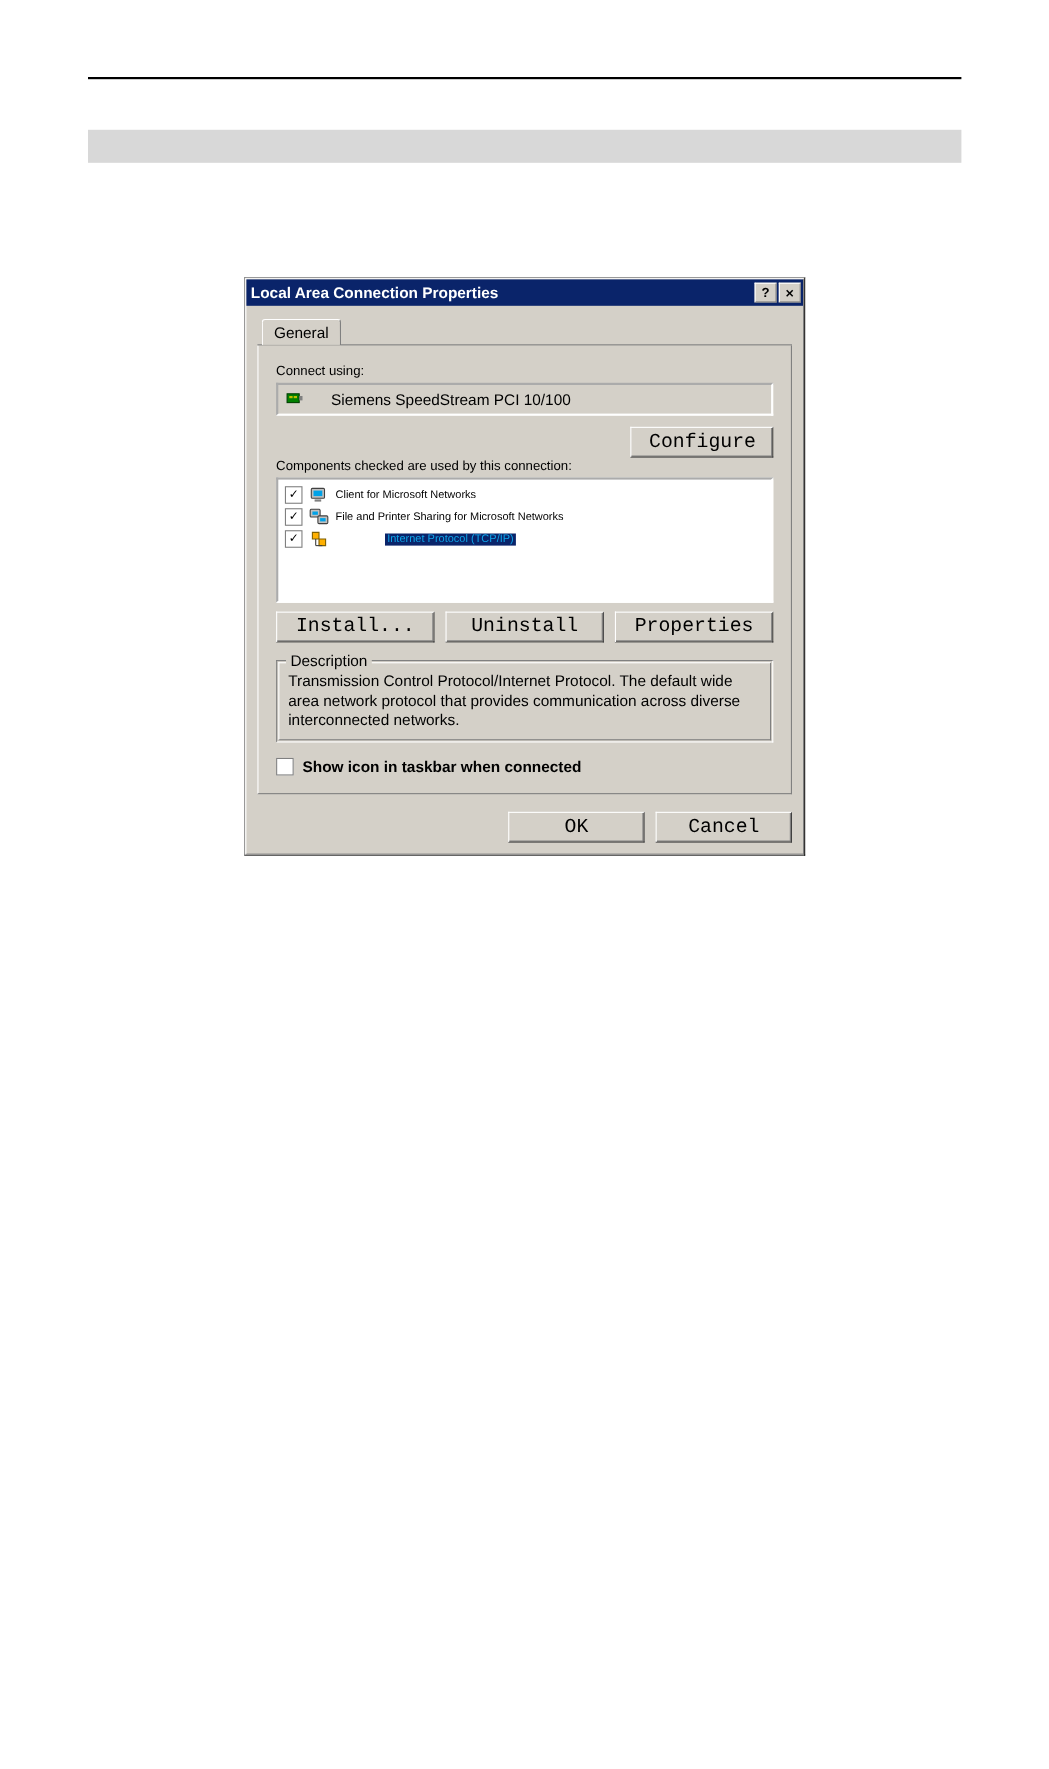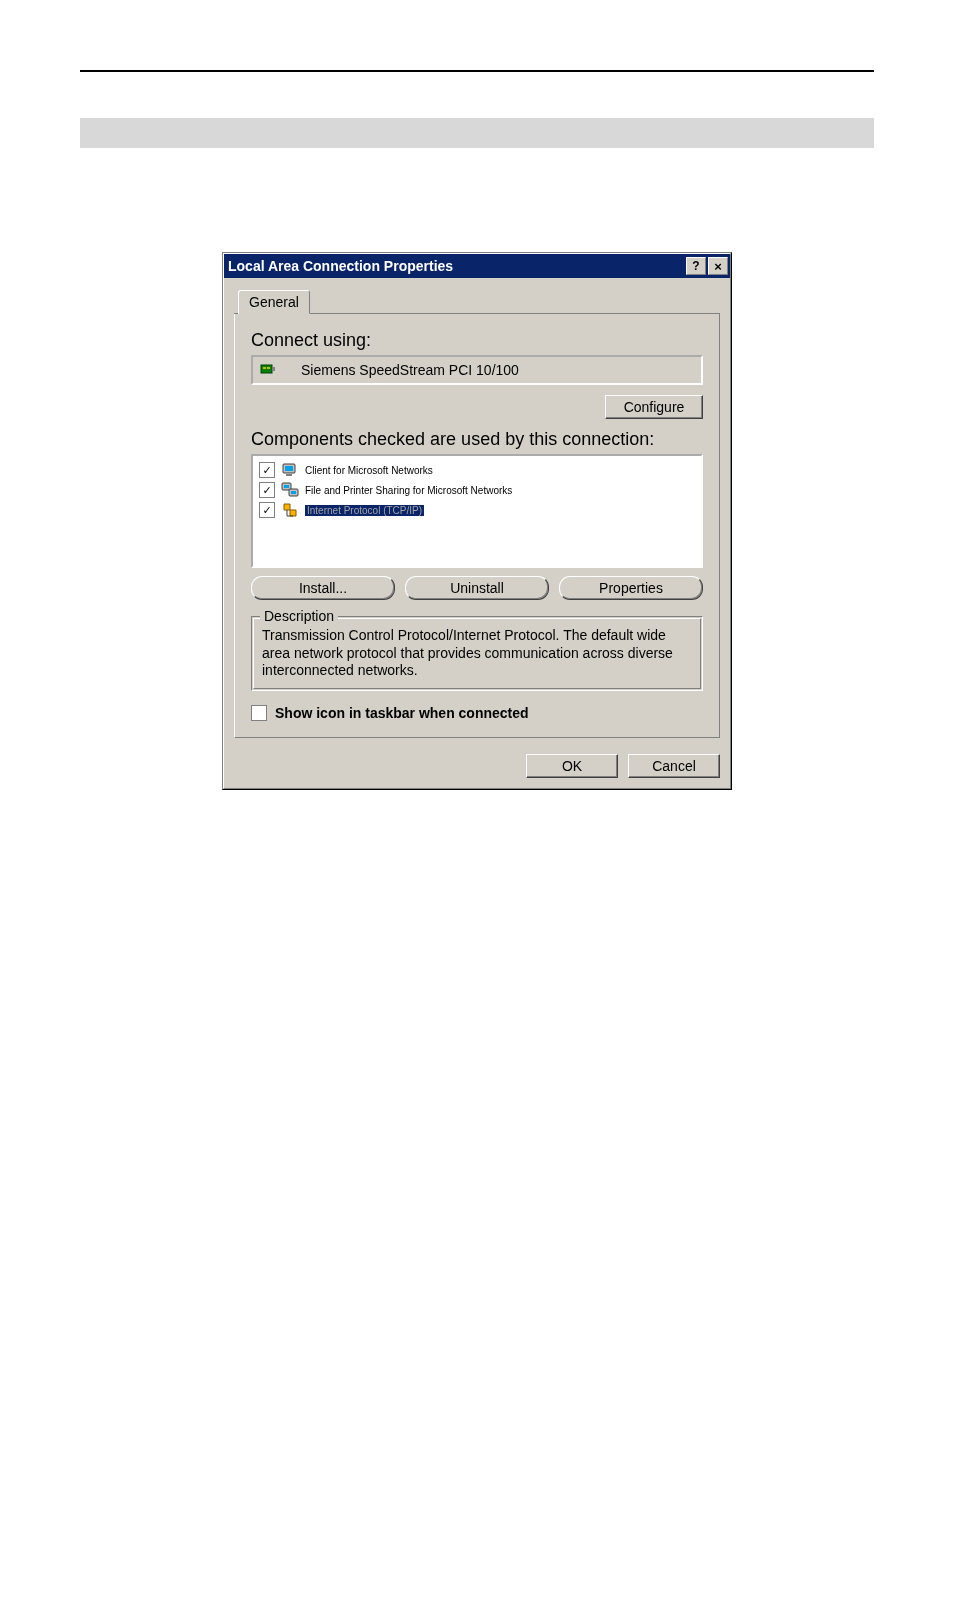--- a/index.html
+++ b/index.html
@@ -21,7 +21,7 @@
   .tab{background:#d4d0c8;border:1px solid #fff;border-right-color:#808080;border-top-left-radius:3px;border-top-right-radius:3px;padding:3px 10px;margin-left:4px;position:relative;top:1px;border-bottom-color:#d4d0c8;font-size:14px;}
   .tab-body{border:1px solid #fff;border-right-color:#808080;border-bottom-color:#808080;border-top:none;padding:16px 16px 16px 16px;}
 
-  .lbl{margin-bottom:4px;font-size:18px;}
+  .lbl{margin-bottom:4px;font-size:12px;}
   .sunken{border:2px inset #fff;background:#d4d0c8;padding:4px 6px;display:flex;align-items:center;gap:24px;}
 
   .btn{border:1px solid #fff;border-right-color:#404040;border-bottom-color:#404040;background:#d4d0c8;padding:3px 0;width:96px;text-align:center;font-size:14px;box-shadow:inset -1px -1px 0 #808080, inset 1px 1px 0 #d4d0c8;}

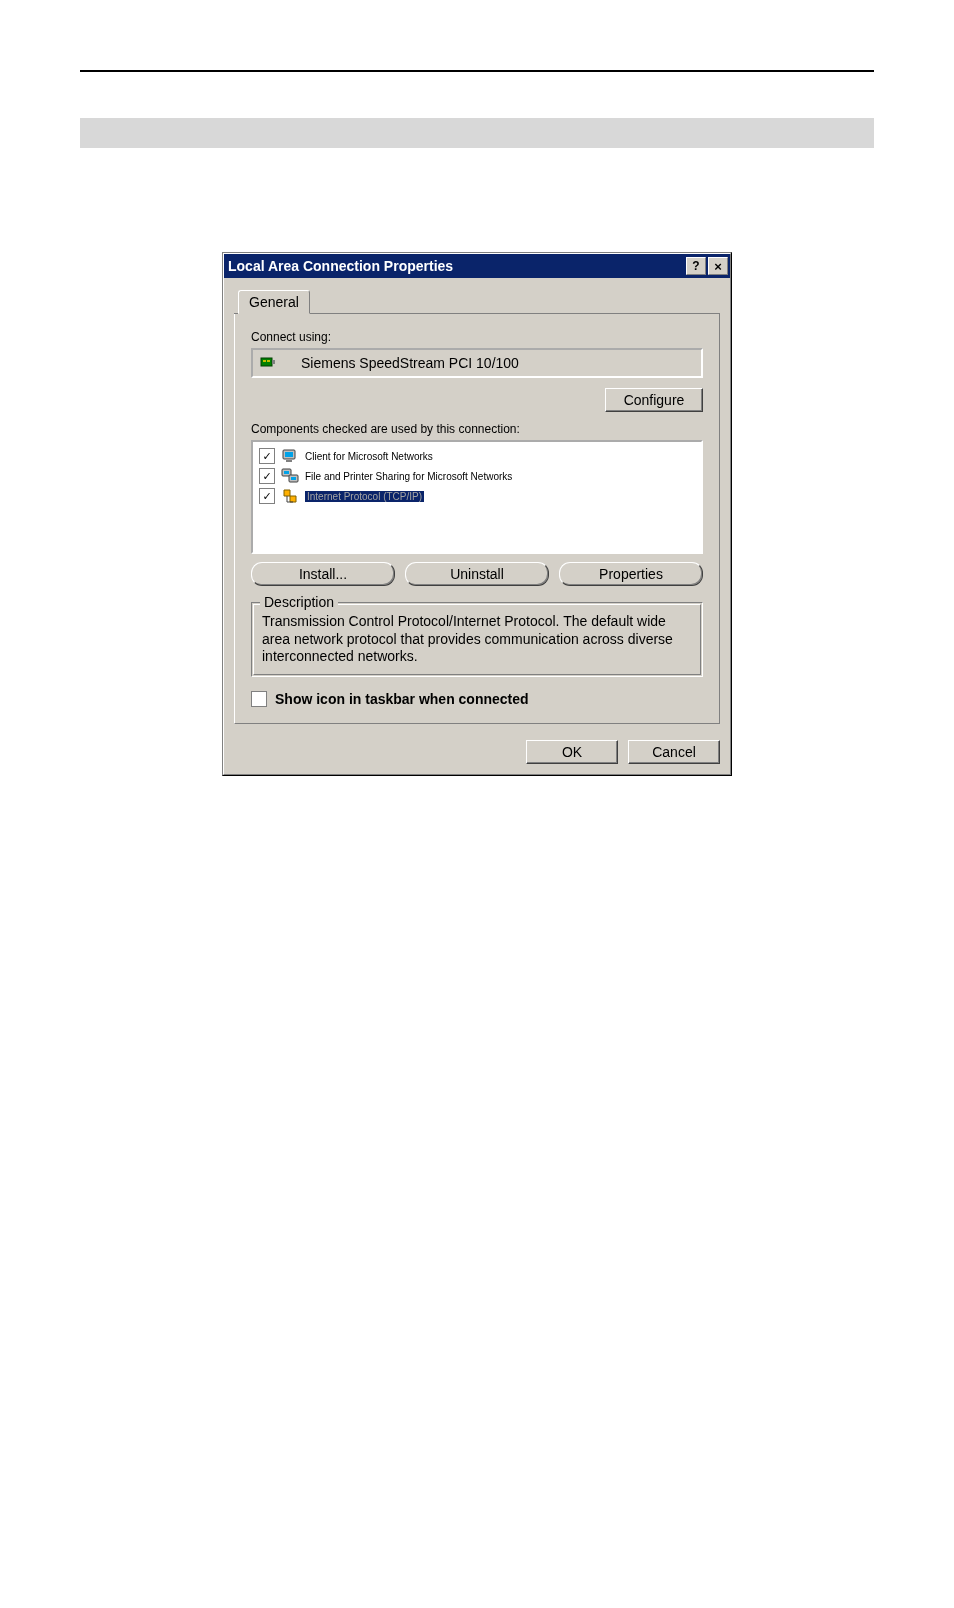--- a/index.html
+++ b/index.html
@@ -24,7 +24,7 @@
   .lbl{margin-bottom:4px;font-size:12px;}
   .sunken{border:2px inset #fff;background:#d4d0c8;padding:4px 6px;display:flex;align-items:center;gap:24px;}
 
-  .btn{border:1px solid #fff;border-right-color:#404040;border-bottom-color:#404040;background:#d4d0c8;padding:3px 0;width:96px;text-align:center;font-size:14px;box-shadow:inset -1px -1px 0 #808080, inset 1px 1px 0 #d4d0c8;}
+  .btn{border:1px solid #fff;border-right-color:#404040;border-bottom-color:#404040;background:#d4d0c8;padding:3px 16px;width:96px;text-align:center;font-size:18px;box-shadow:inset -1px -1px 0 #808080, inset 1px 1px 0 #d4d0c8;font-family:Liberation Mono, monospace;}
   .btn-row{display:flex;gap:10px;justify-content:space-between;margin-top:8px;}
   .btn-row .btn{flex:1;border-radius:11px;}
 

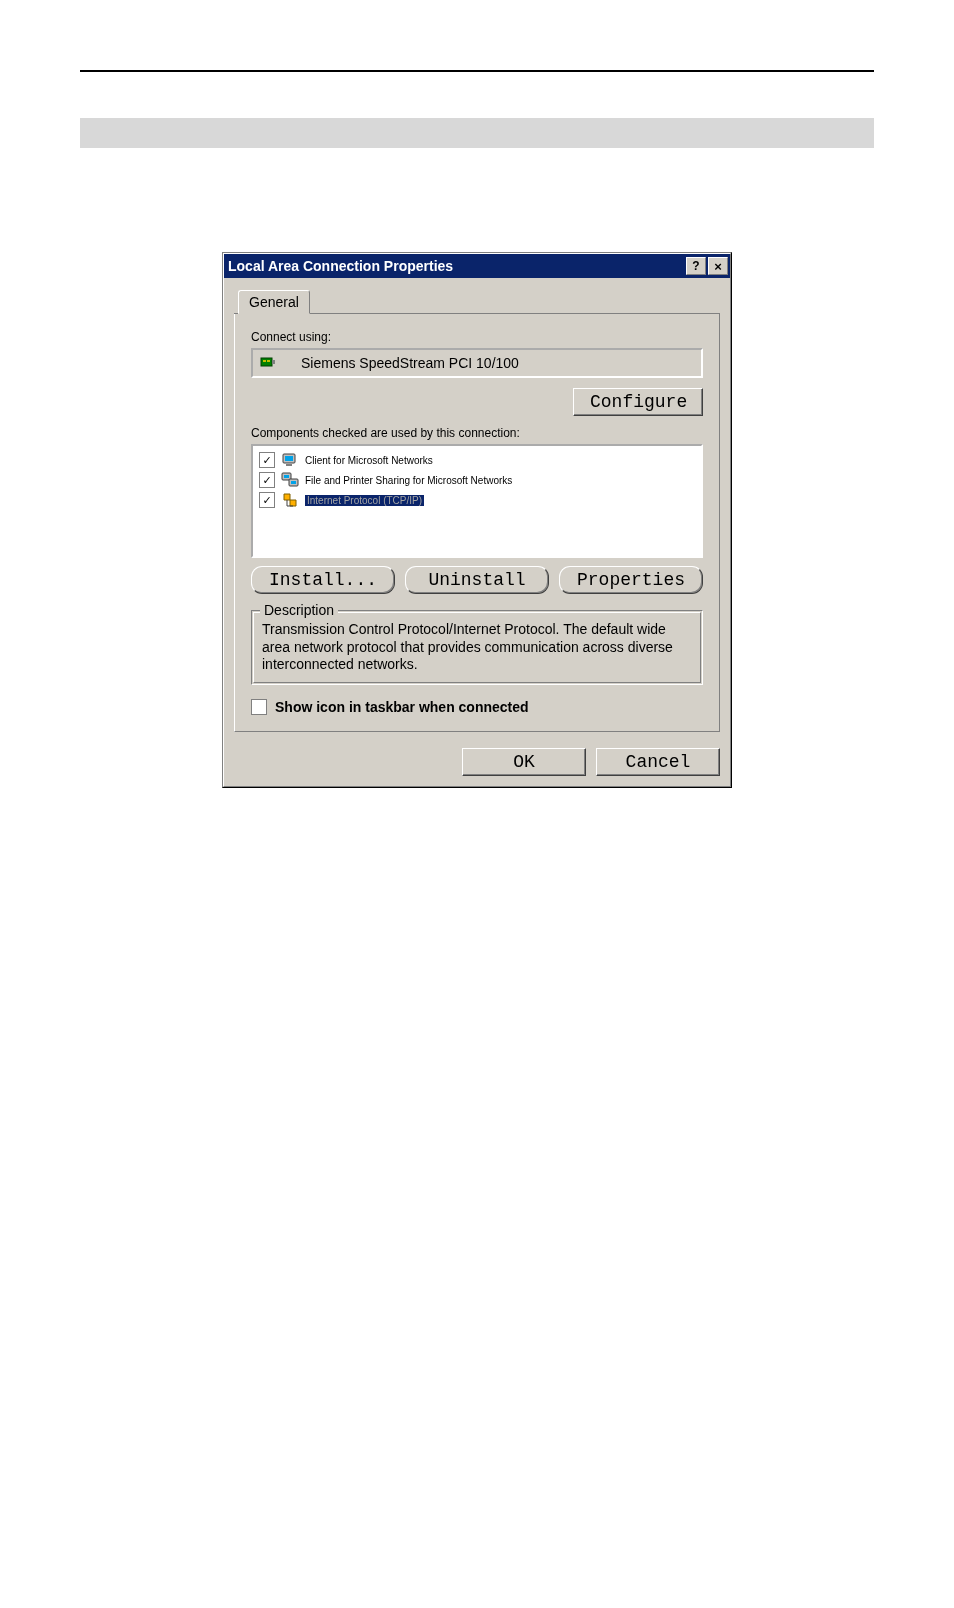--- a/index.html
+++ b/index.html
@@ -88,7 +88,7 @@
             <div class="btn">Configure</div>
           </div>
 
-          <div class="lbl" style="margin-top:10px;">Components checked are used by this connection:</div>
+          <div class="lbl" style="">Components checked are used by this connection:</div>
 
           <div class="listbox">
             <div class="li-row">

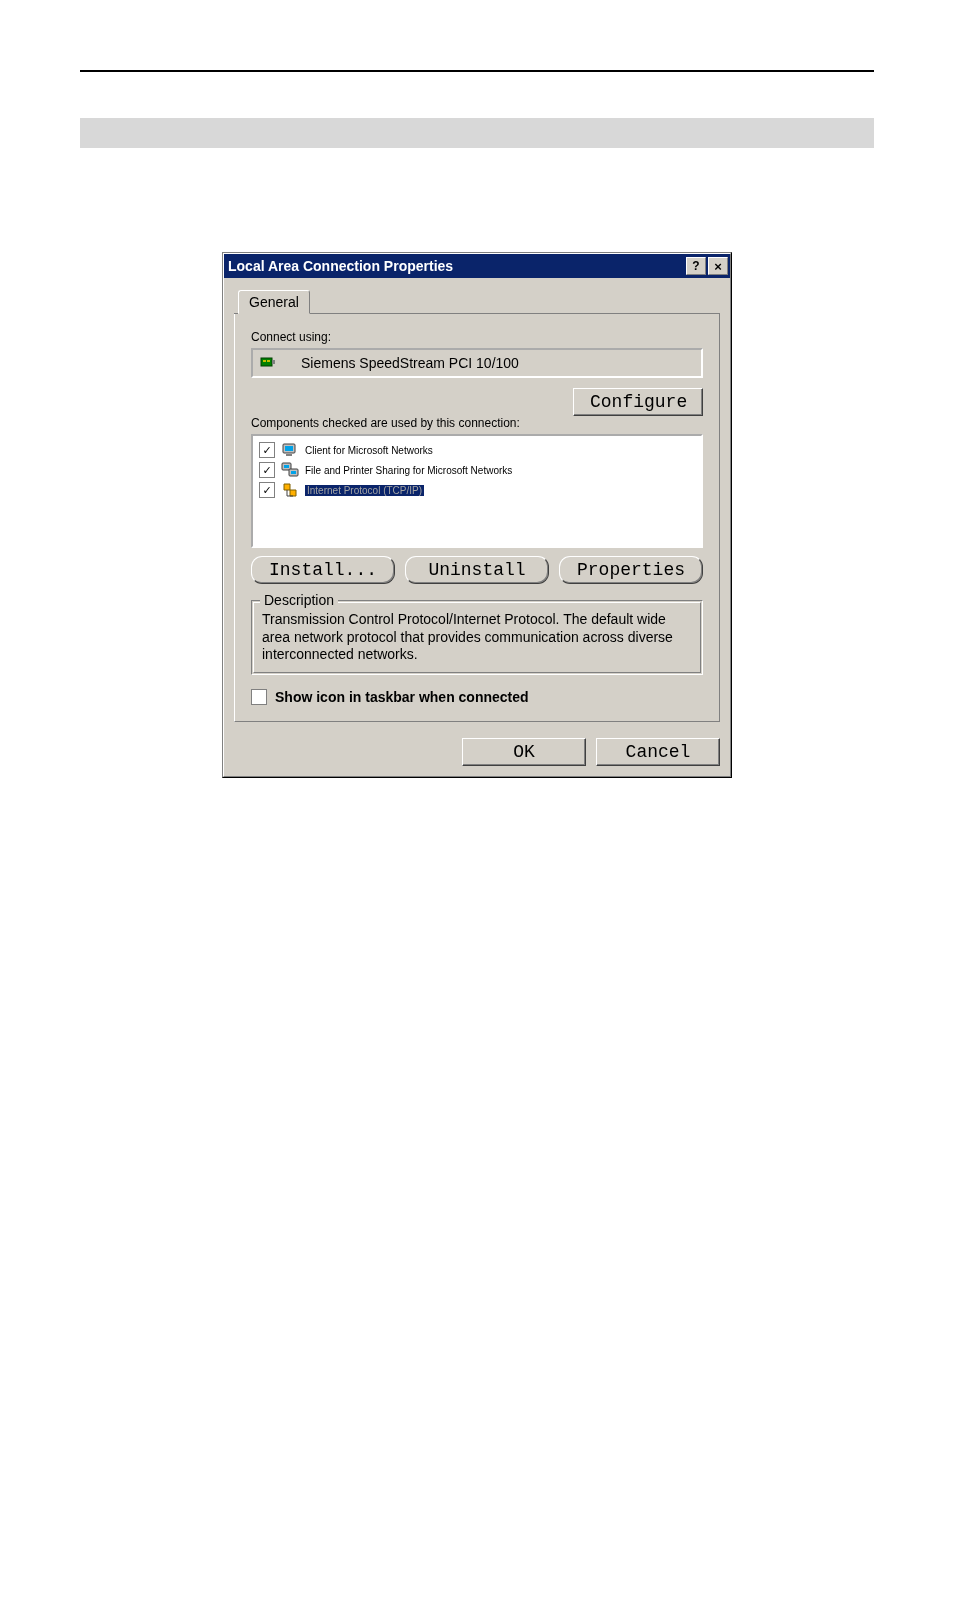--- a/index.html
+++ b/index.html
@@ -32,7 +32,7 @@
 
   .listbox{border:2px inset #fff;background:#fff;padding:4px 4px;height:102px;}
   .li-row{display:flex;align-items:center;gap:6px;padding:1px 2px;font-size:10px;}
-  .li-row.sel .li-text{background:#0a246a;color:#a3a3a3;padding:0 2px;}
+  .li-row.sel .li-text{background:#0a246a;color:#0ea5e9;padding:0 2px;margin-left:45px;}
   .chk{width:14px;height:14px;border:1px solid #808080;background:#fff;display:inline-flex;align-items:center;justify-content:center;font-size:11px;line-height:1;}
   .chk.checked::after{content:"✓";}
   .ico{width:18px;height:18px;display:inline-flex;align-items:center;justify-content:center;}

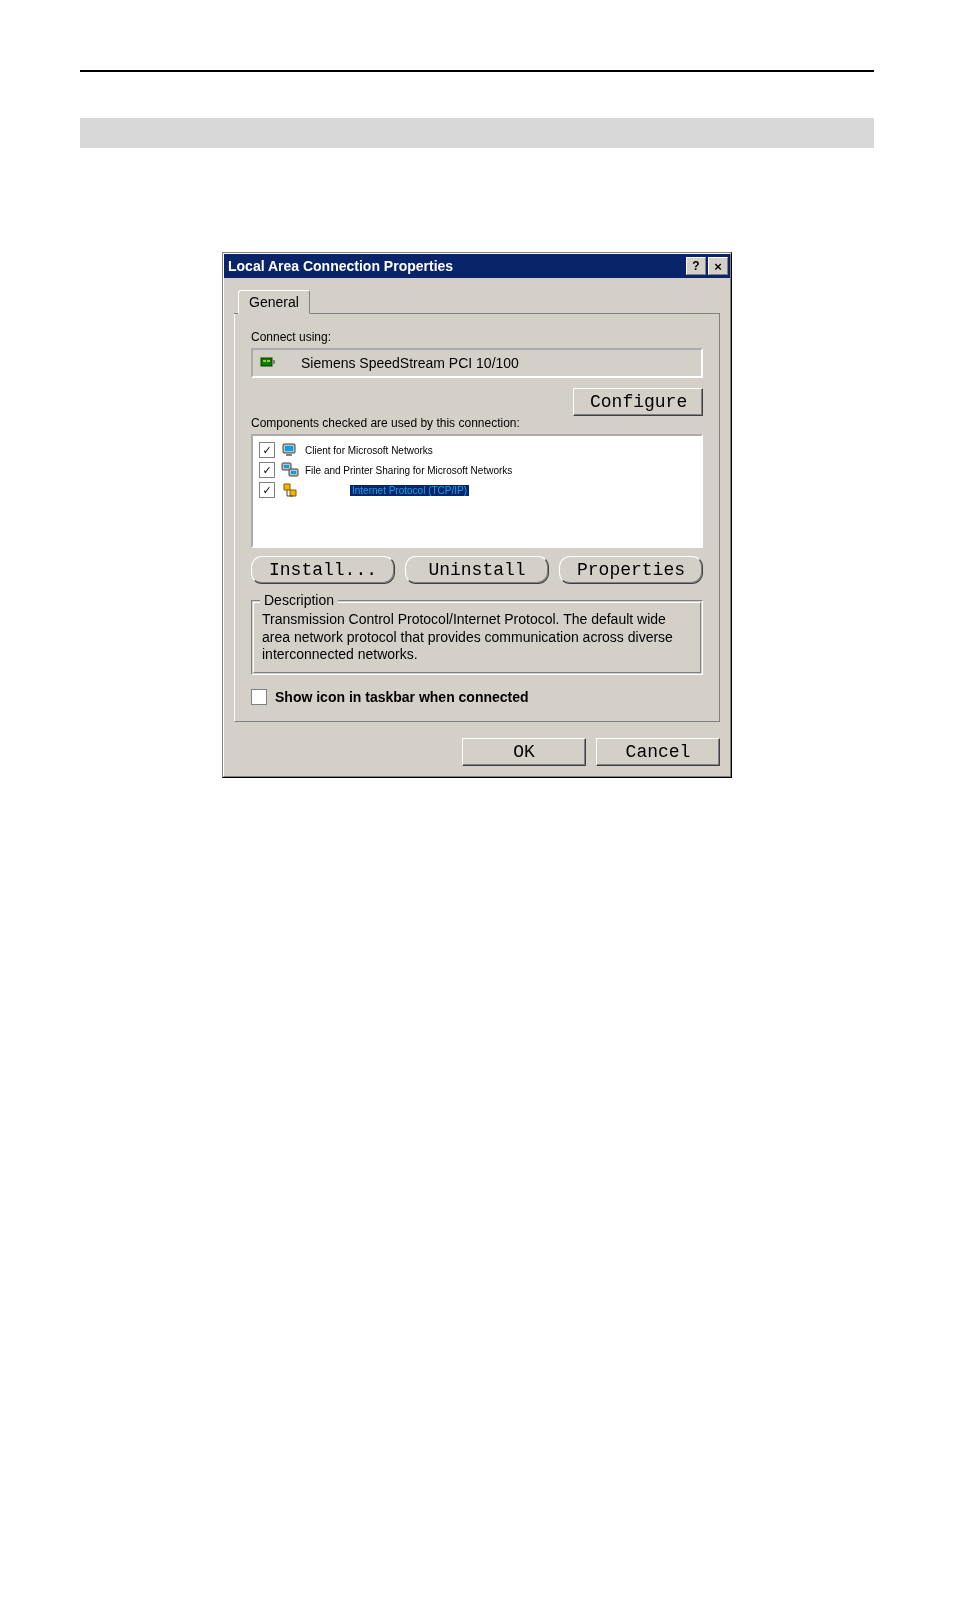--- a/index.html
+++ b/index.html
@@ -26,7 +26,7 @@
 
   .btn{border:1px solid #fff;border-right-color:#404040;border-bottom-color:#404040;background:#d4d0c8;padding:3px 16px;width:96px;text-align:center;font-size:18px;box-shadow:inset -1px -1px 0 #808080, inset 1px 1px 0 #d4d0c8;font-family:Liberation Mono, monospace;}
   .btn-row{display:flex;gap:10px;justify-content:space-between;margin-top:8px;}
-  .btn-row .btn{flex:1;border-radius:11px;}
+  .btn-row .btn{flex:1;}
 
   .right-align{display:flex;justify-content:flex-end;margin-top:10px;}
 

